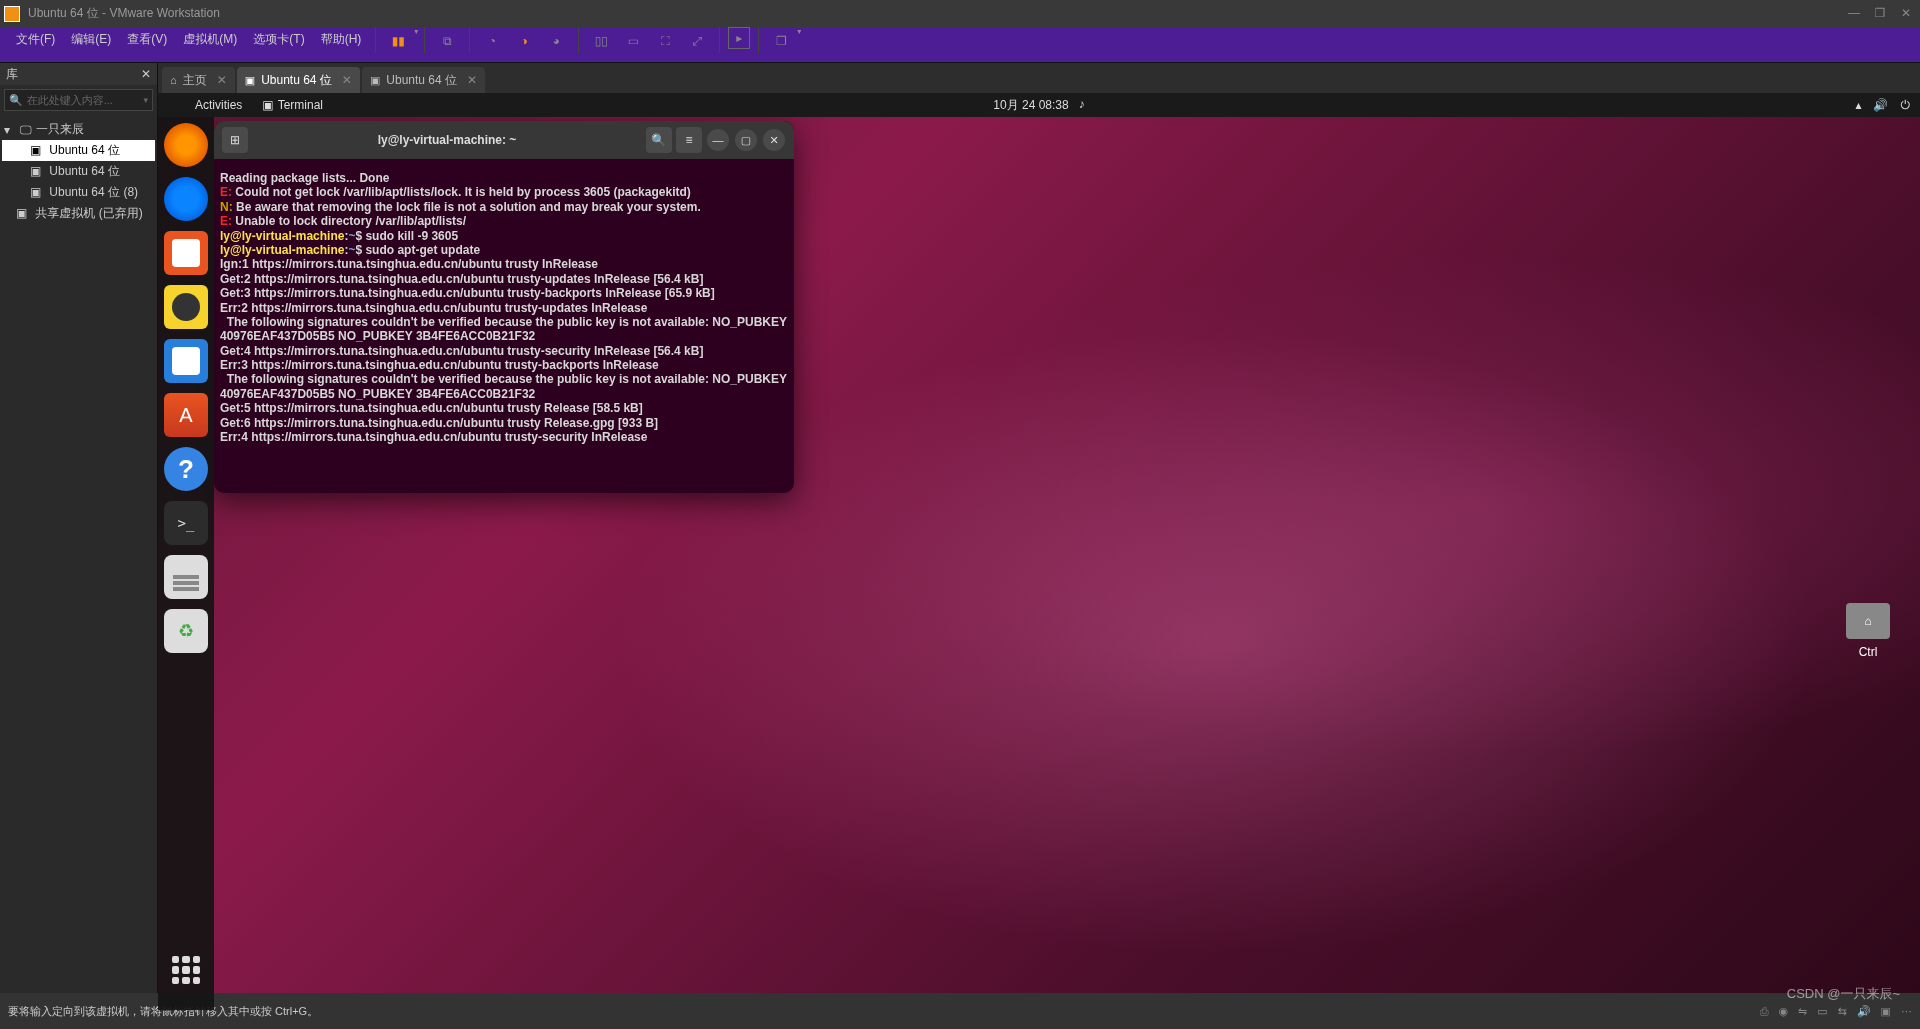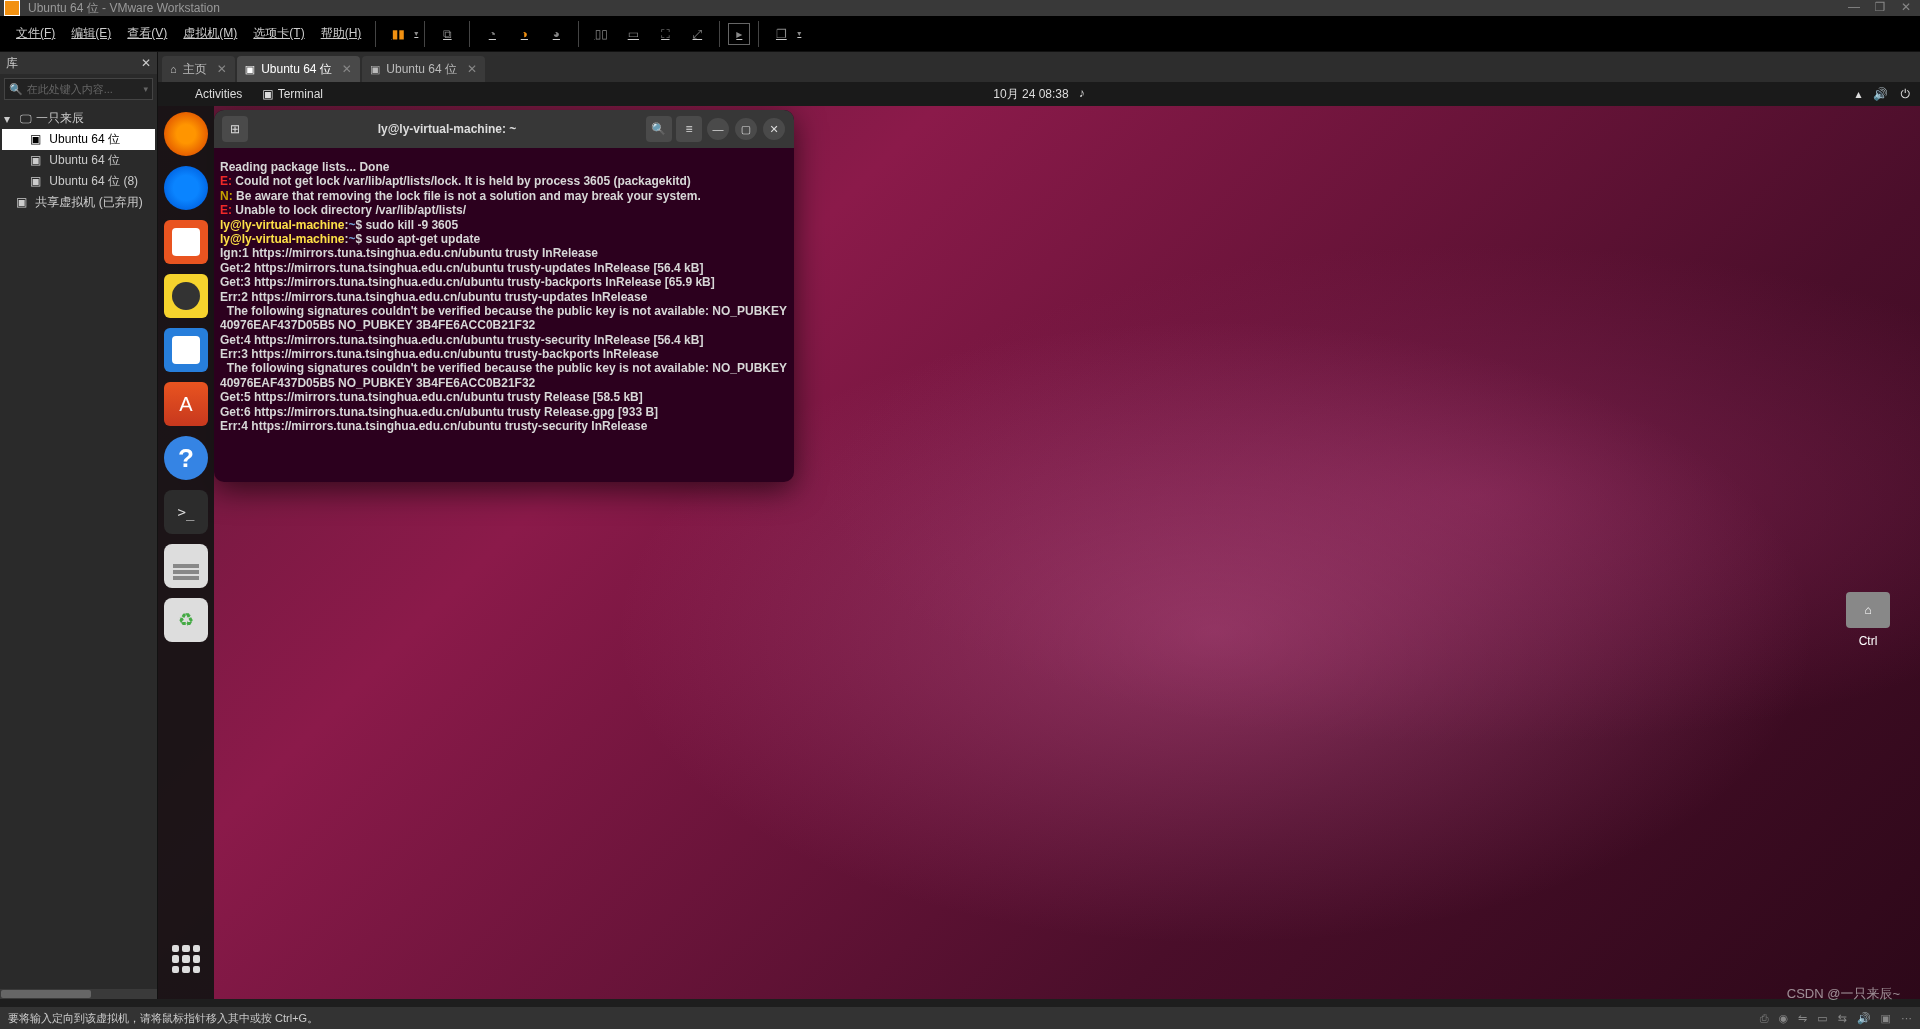--- a/index.html
+++ b/index.html
@@ -6,7 +6,7 @@
 body { width: 1920px; height: 1029px; background: #1e1e1e; overflow: hidden; position: relative; }
 
 
-.vmware-title { height: 16px; background: #393939; display: flex; align-items: center; padding: 0 4px; color: #999; font-size: 12px; }
+.vmware-title { height: 27px; background: #393939; display: flex; align-items: center; padding: 0 4px; color: #999; font-size: 12px; }
 .vmware-title .logo { width: 16px; height: 16px; background: #f29111; margin-right: 8px; border: 1px solid #fff; }
 .vmware-title .spacer { flex: 1; }
 .vmware-title .win-btn { width: 20px; height: 20px; margin-left: 6px; color: #888; text-align: center; line-height: 18px; cursor: pointer; }

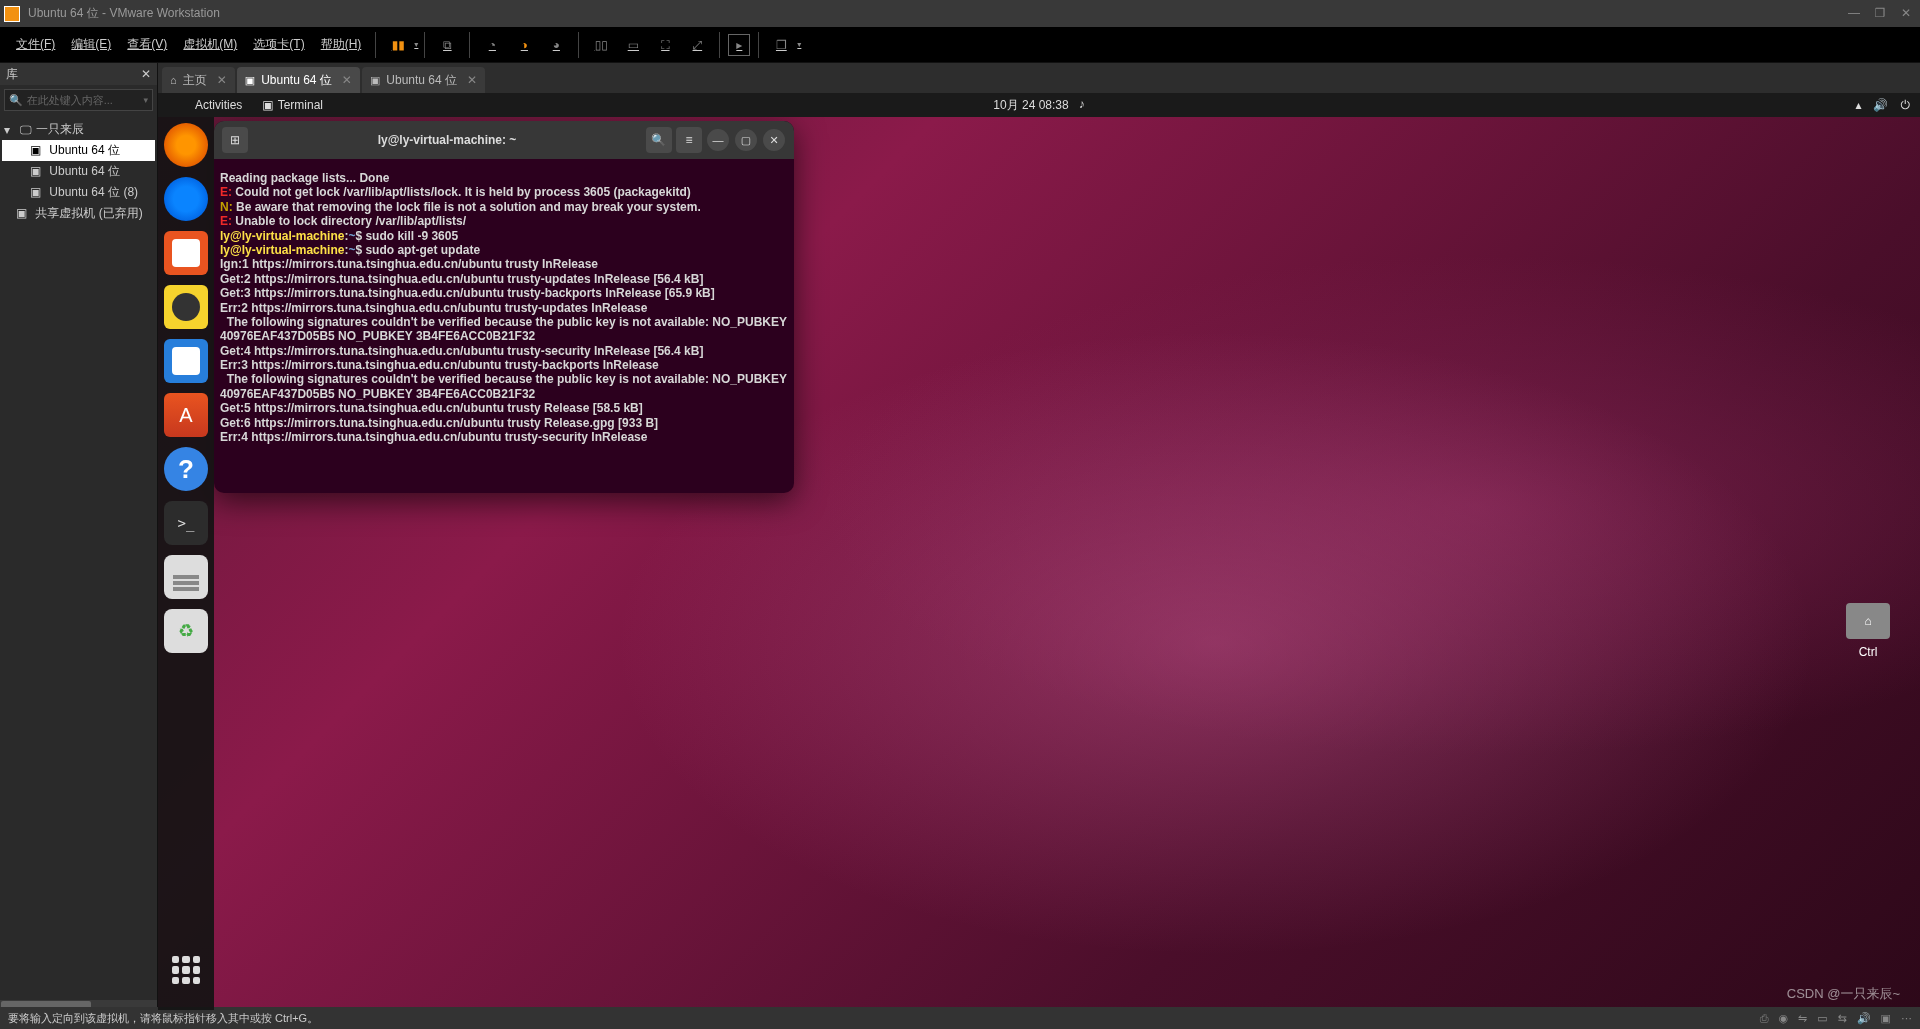--- a/index.html
+++ b/index.html
@@ -12,7 +12,7 @@
 .vmware-title .win-btn { width: 20px; height: 20px; margin-left: 6px; color: #888; text-align: center; line-height: 18px; cursor: pointer; }
 
 
-.vmware-menu { height: 36px; background: #000000; display: flex; align-items: center; padding: 0 8px; color: #ccc; font-size: 12px; border-bottom: 1px solid #111; text-decoration: underline; }
+.vmware-menu { height: 36px; background: #4c1d95; display: flex; padding: 0 8px; color: #ccc; font-size: 12px; border-bottom: 1px solid #111; }
 .vmware-menu .menu-item { padding: 4px 8px; cursor: pointer; }
 .vmware-menu .sep { width: 1px; height: 26px; background: #444; margin: 0 6px; }
 .vmware-menu .tool-btn { width: 28px; height: 28px; display: flex; align-items: center; justify-content: center; margin: 0 2px; color: #888; cursor: pointer; }

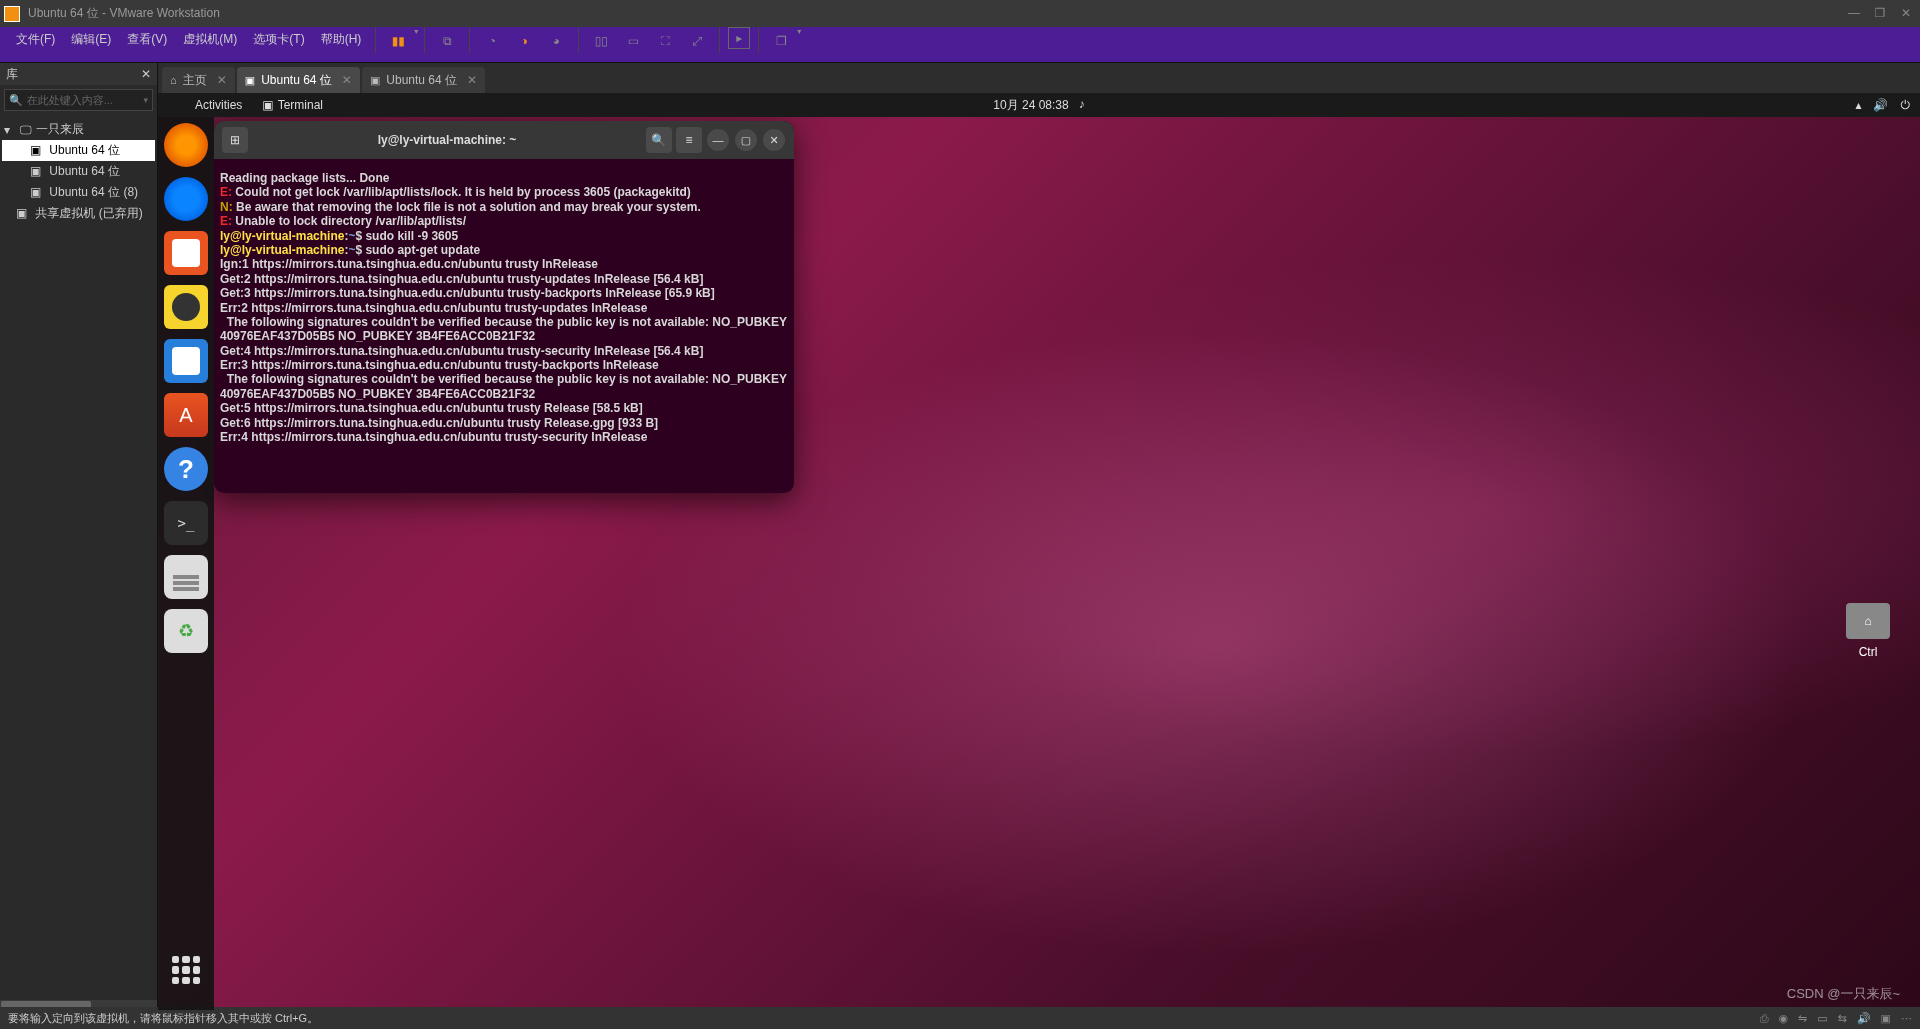--- a/index.html
+++ b/index.html
@@ -86,7 +86,7 @@
 .desktop-icon .folder-icon { width: 44px; height: 36px; background: #888; border-radius: 4px; margin: 0 auto 6px; display: flex; align-items: center; justify-content: center; }
 
 
-.statusbar { position: absolute; bottom: 0; left: 0; right: 0; height: 22px; background: #333; color: #ccc; font-size: 11px; display: flex; align-items: center; padding: 0 8px; }
+.statusbar { position: absolute; bottom: 0; left: 0; right: 0; height: 36px; background: #333; color: #ccc; font-size: 11px; display: flex; align-items: center; padding: 0 8px; }
 .statusbar .right-icons { margin-left: auto; display: flex; gap: 10px; color: #888; }
 
 

